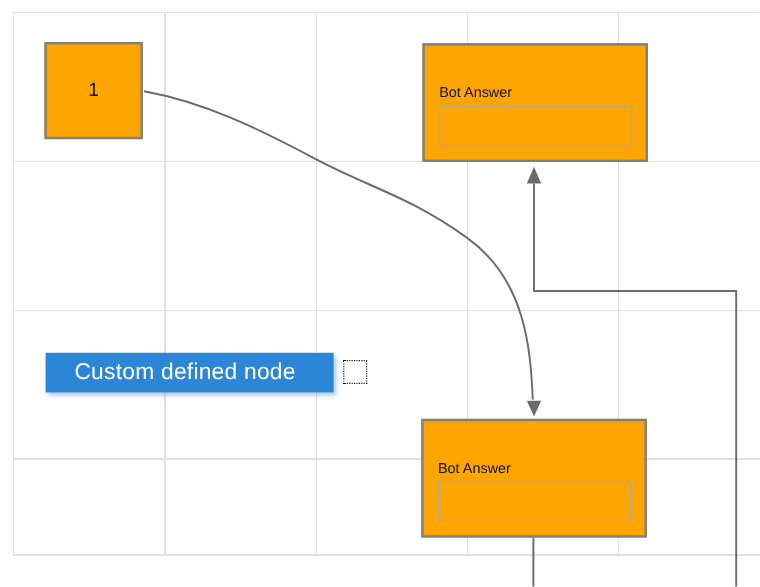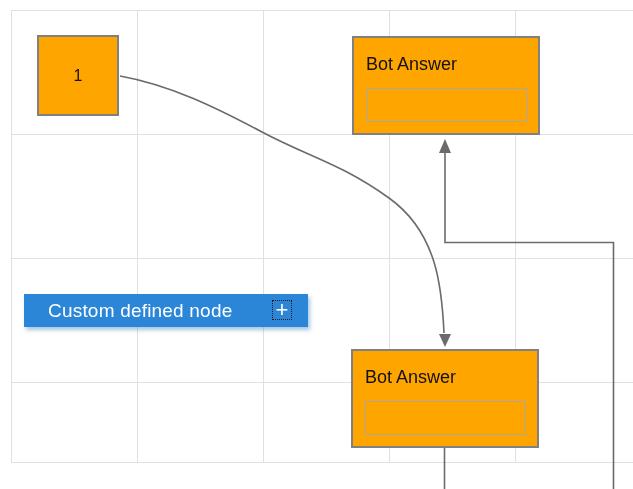--- a/index.html
+++ b/index.html
@@ -40,8 +40,8 @@
   .node-bot.pos-top{left:352px;top:36px;}
   .node-bot.pos-bottom{left:351px;top:349px;}
   .bot-title{
-    position:absolute;left:12px;top:16px;
-    font-size:18px;color:var(--text-dark);
+    position:absolute;left:12px;top:32px;
+    font-size:12px;color:var(--text-dark);
     white-space:nowrap;
     text-align:right;
   }

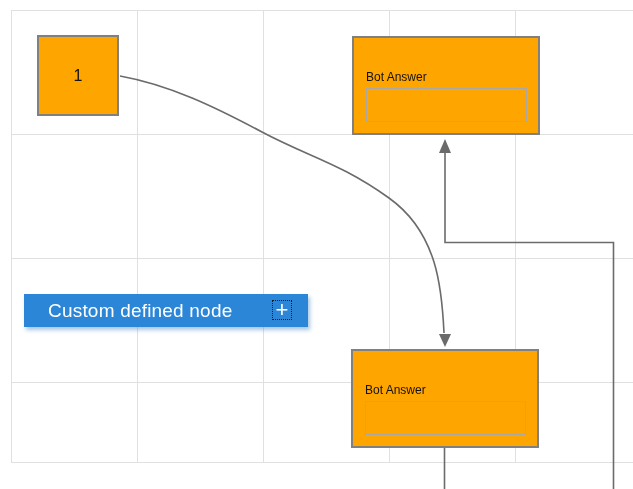--- a/index.html
+++ b/index.html
@@ -52,7 +52,7 @@
     background:transparent;
   }
   .custom-bar{
-    position:absolute;left:24px;top:294px;width:284px;height:33px;
+    position:absolute;left:38px;top:294px;width:240px;height:33px;
     background:var(--accent-blue);
     box-shadow:2px 3px 4px rgba(59,130,190,0.45);
     display:flex;align-items:center;

